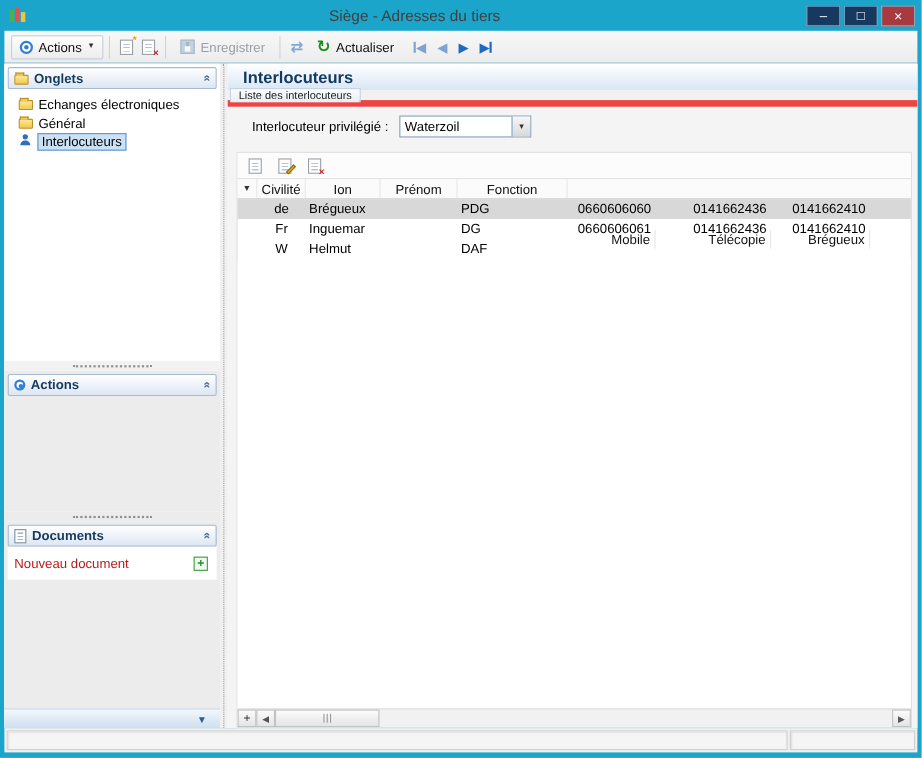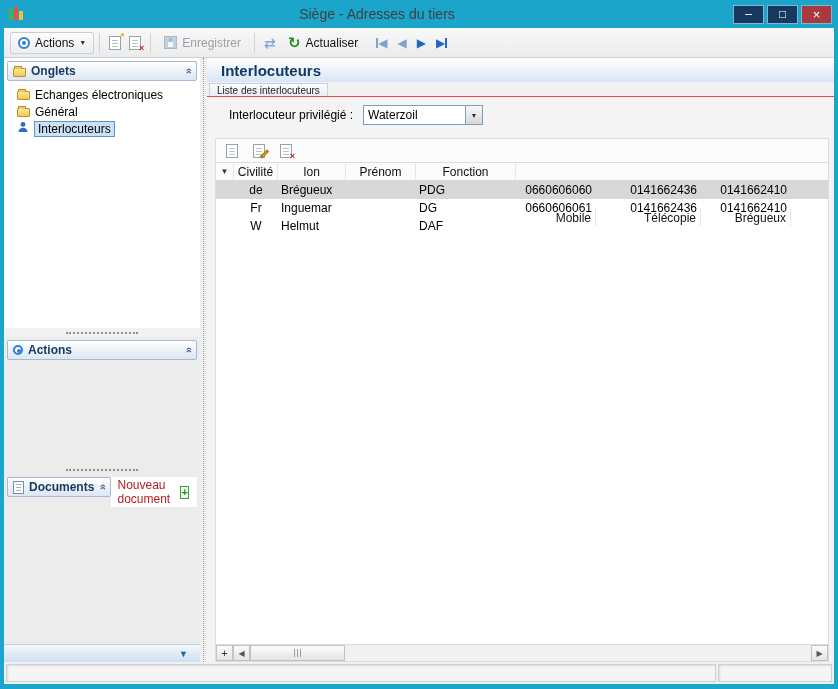--- a/index.html
+++ b/index.html
@@ -92,7 +92,7 @@
   
   .m-header{height:24px;background:linear-gradient(#FFFFFF,#D9E6F5);display:flex;align-items:center;
             padding-left:14px;font-size:15px;font-weight:bold;color:#123A63;}
-  .m-tab{height:15px;border-bottom:1px solid #ef4444;background:#F1F1F1;display:flex;align-items:center;}
+  .m-tab{height:15px;border-bottom:6px solid #ef4444;background:#F1F1F1;display:flex;align-items:center;}
   .m-tab span{font-size:10px;color:#222;background:linear-gradient(#FAFCFE,#E9EEF4);
               border:1px solid #C5D3E2;border-bottom:none;padding:1px 7px 0 7px;margin-left:2px;}
   .m-combo{height:36px;display:flex;align-items:center;padding-left:22px;font-size:12px;color:#000;}

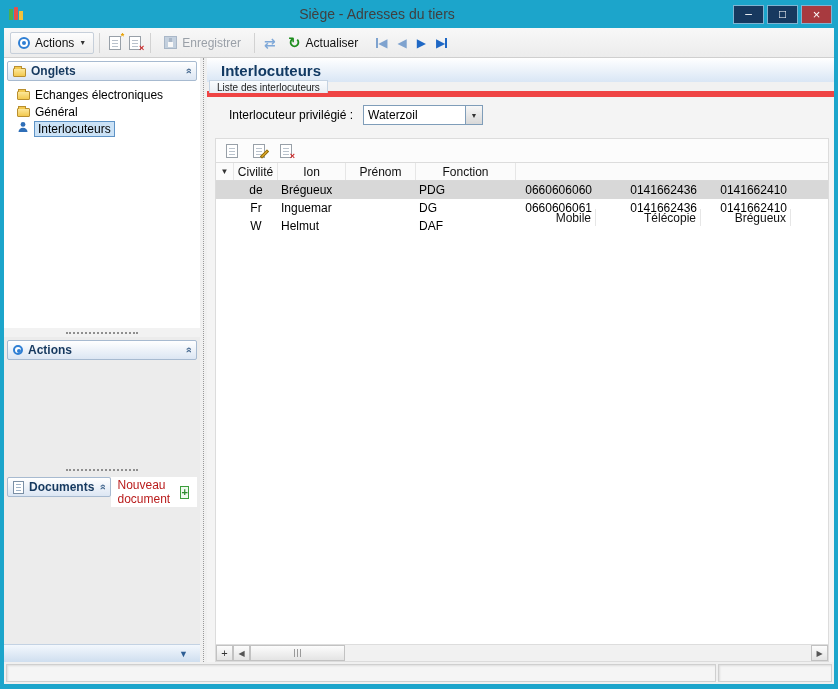--- a/index.html
+++ b/index.html
@@ -76,7 +76,7 @@
   .dots i{width:72px;border-top:2px dotted #8F8F8F;}
   .dots.gray{background:#ECECEC;}
   .sec2{height:128px;background:#ECECEC;padding:3px;}
-  .sec3{flex:1;background:#ECECEC;padding:3px;display:flex;}
+  .sec3{flex:1;background:#ECECEC;padding:3px;display:flex;flex-direction:column;}
   .doc-content{background:#fff;height:30px;display:flex;align-items:center;justify-content:space-between;
                padding:0 8px 0 6px;}
   .doclink{font-size:12px;color:#b91c1c;}

